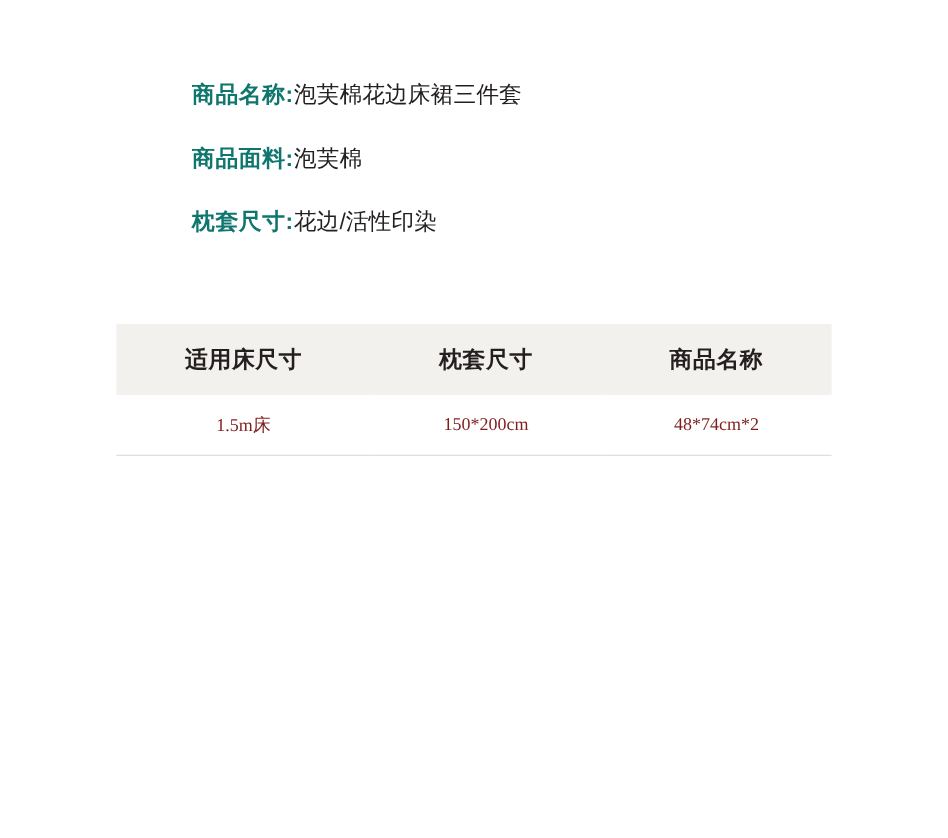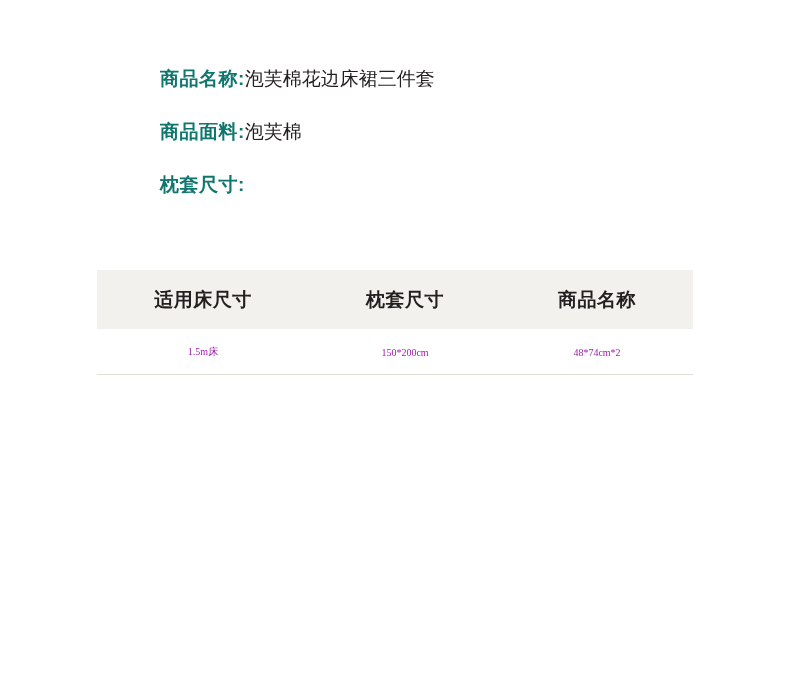--- a/index.html
+++ b/index.html
@@ -98,6 +98,7 @@
     </div>
     <div class="spec-row">
       <span class="spec-label">枕套尺寸:</span>
+      <span class="spec-value">花边/活性印染</span>
     </div>
   </div>
 

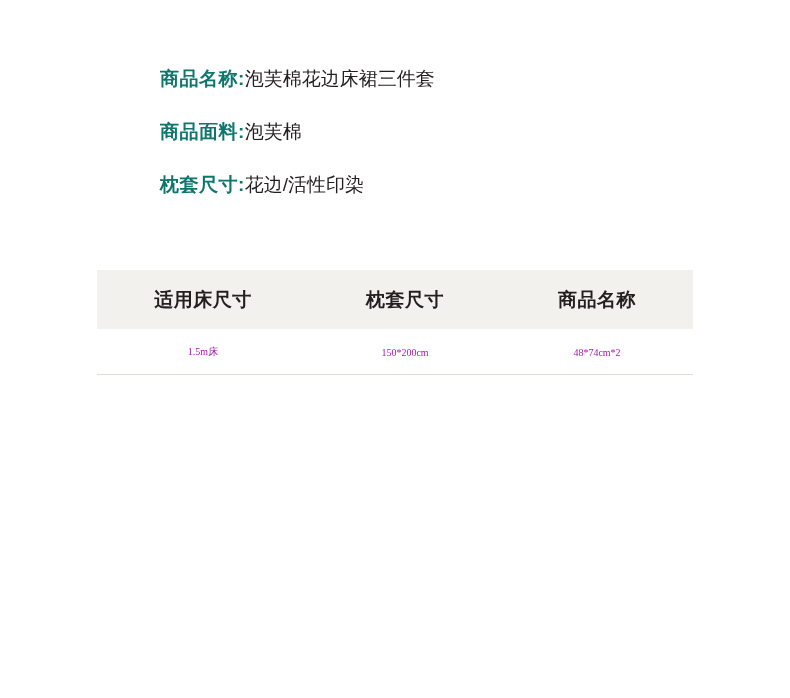--- a/index.html
+++ b/index.html
@@ -67,11 +67,11 @@
     letter-spacing: 0.5px;
   }
   .size-table tbody td {
-    font-size: 10px;
+    font-size: 15px;
     font-weight: normal;
     text-align: center;
     padding: 16px 0 15px 0;
-    color: #a21caf;
+    color: #7f1d1d;
     border-bottom: 1px solid #e2ddd7;
     font-family: "Liberation Serif", serif;
   }

